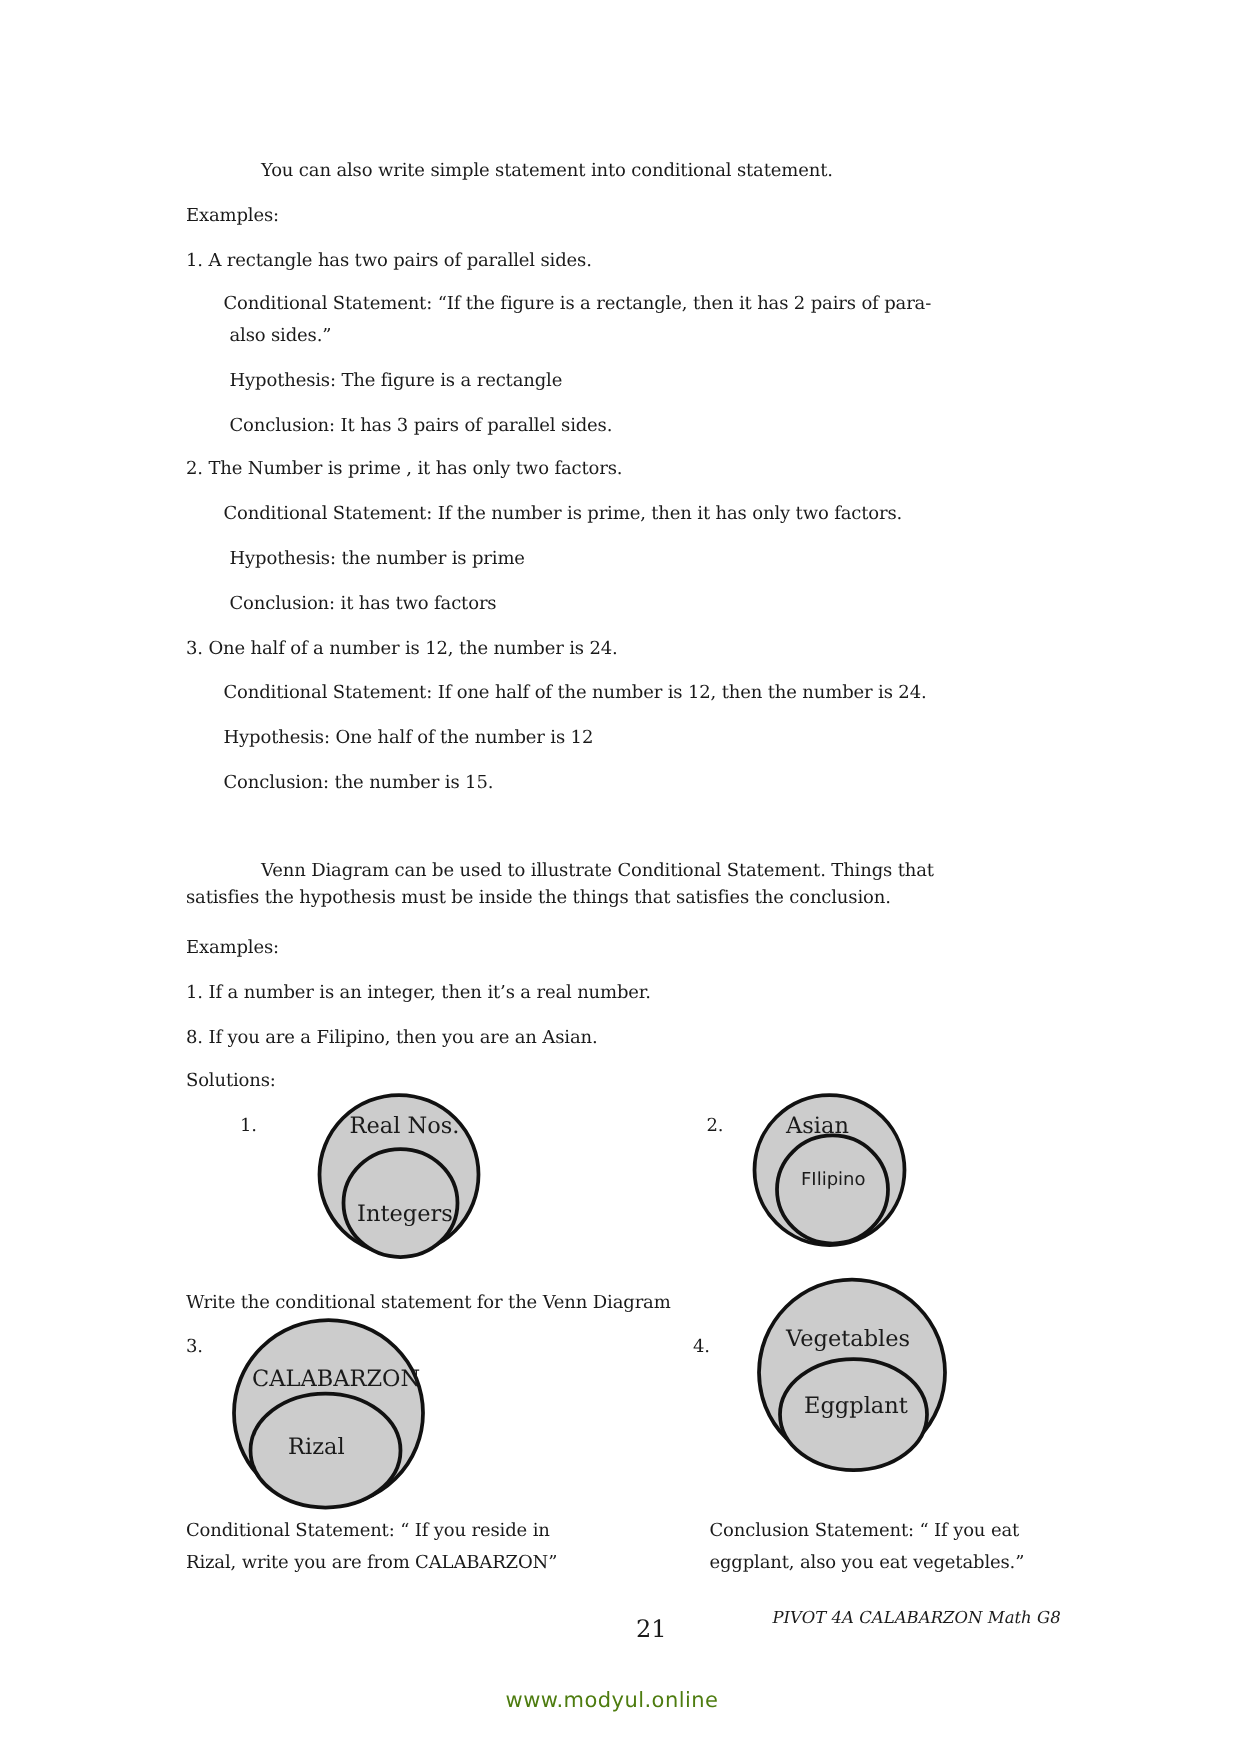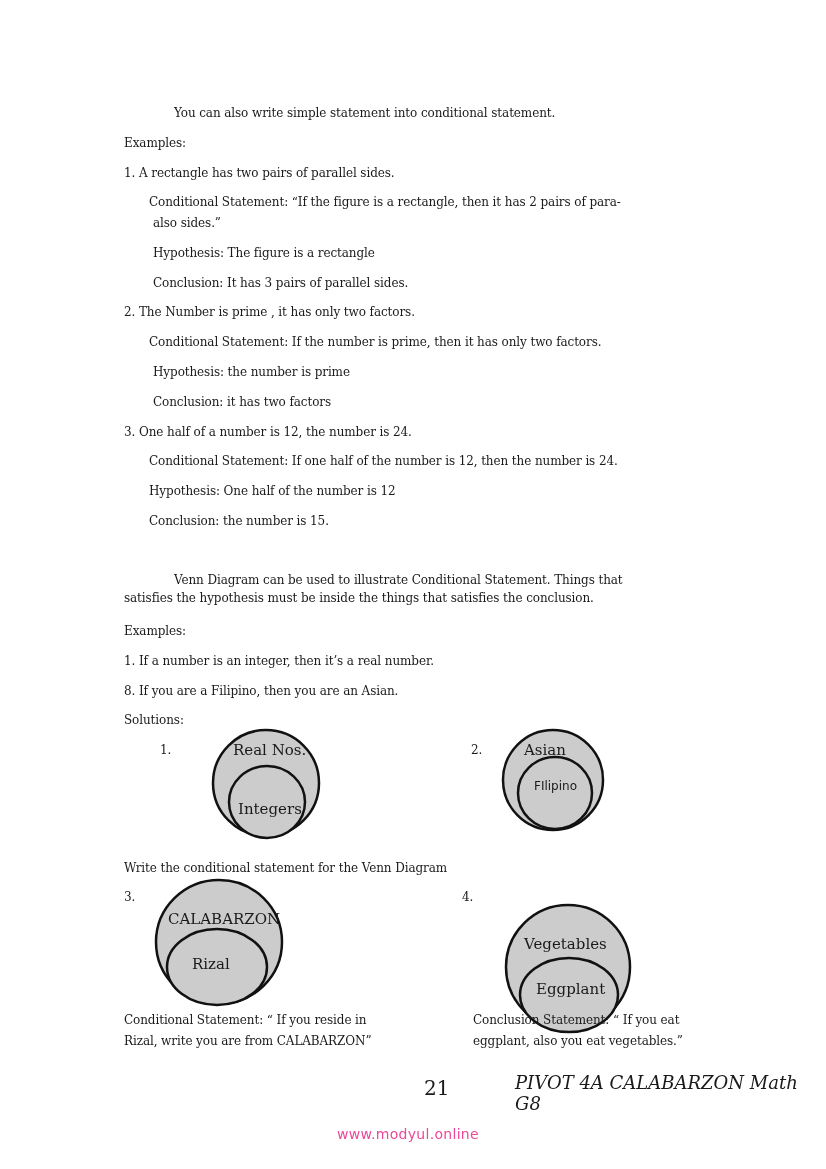--- a/index.html
+++ b/index.html
@@ -77,7 +77,7 @@
 </div>
 
 <div class="t" style="left:462px;top:888px">4.</div>
-<div class="venn" style="left:505px;top:904px">
+<div class="venn" style="left:505px;top:852px">
   <svg width="128" height="128" viewBox="0 0 128 128">
     <circle cx="63" cy="63" r="62" fill="#cccccc" stroke="#111111" stroke-width="2.5"></circle>
     <ellipse cx="64" cy="91" rx="49" ry="37" fill="#cccccc" stroke="#111111" stroke-width="2.5"></ellipse>

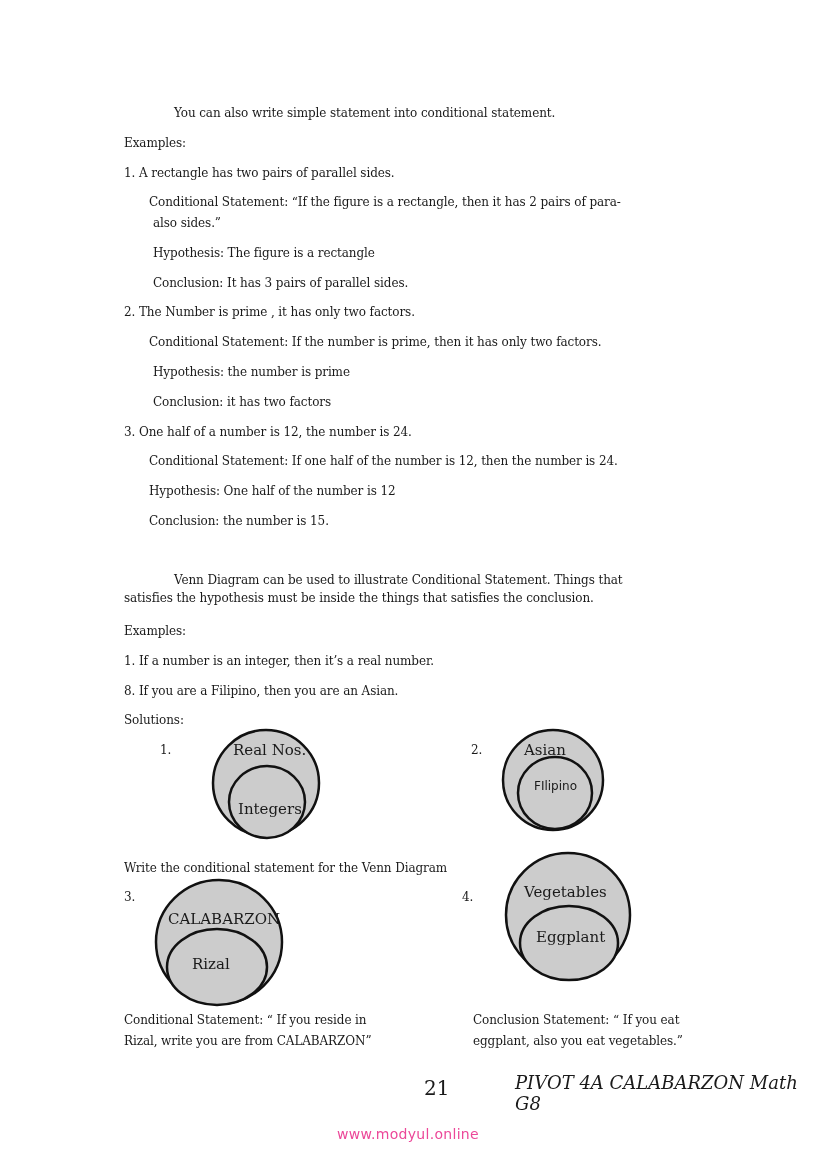--- a/index.html
+++ b/index.html
@@ -10,7 +10,7 @@
   .venn svg { display: block; overflow: visible; }
   .venn text { font-family: "DejaVu Serif", "Liberation Serif", serif; font-size: 15px; fill: #1a1a1a; }
   .venn text.sans { font-family: "DejaVu Sans", "Liberation Sans", sans-serif; font-size: 12px; }
-  .footer-page { position: absolute; left: 424px; top: 1076px; font-size: 20px; }
+  .footer-page { position: absolute; left: 424px; top: 1076px; font-size: 16px; }
   .footer-title { position: absolute; left: 515px; top: 1072px; font-size: 18px; font-style: italic; }
   .watermark { position: absolute; left: 337px; top: 1126px; font-family: "DejaVu Sans", "Liberation Sans", sans-serif;
                font-size: 14px; color: #ec4899; letter-spacing: 0.3px; }

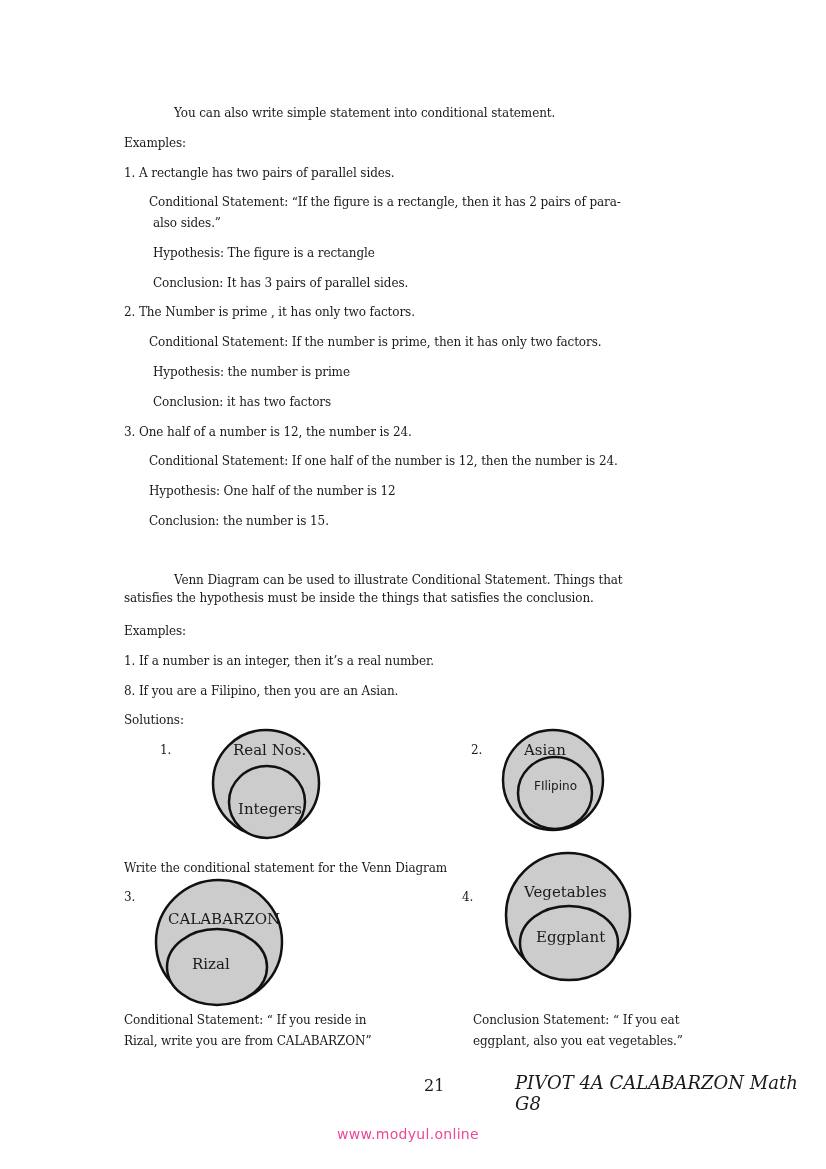--- a/index.html
+++ b/index.html
@@ -11,7 +11,7 @@
   .venn text { font-family: "DejaVu Serif", "Liberation Serif", serif; font-size: 15px; fill: #1a1a1a; }
   .venn text.sans { font-family: "DejaVu Sans", "Liberation Sans", sans-serif; font-size: 12px; }
   .footer-page { position: absolute; left: 424px; top: 1076px; font-size: 16px; }
-  .footer-title { position: absolute; left: 515px; top: 1072px; font-size: 18px; font-style: italic; }
+  .footer-title { position: absolute; left: 515px; top: 1072px; font-size: 11px; font-style: italic; }
   .watermark { position: absolute; left: 337px; top: 1126px; font-family: "DejaVu Sans", "Liberation Sans", sans-serif;
                font-size: 14px; color: #ec4899; letter-spacing: 0.3px; }
 </style>

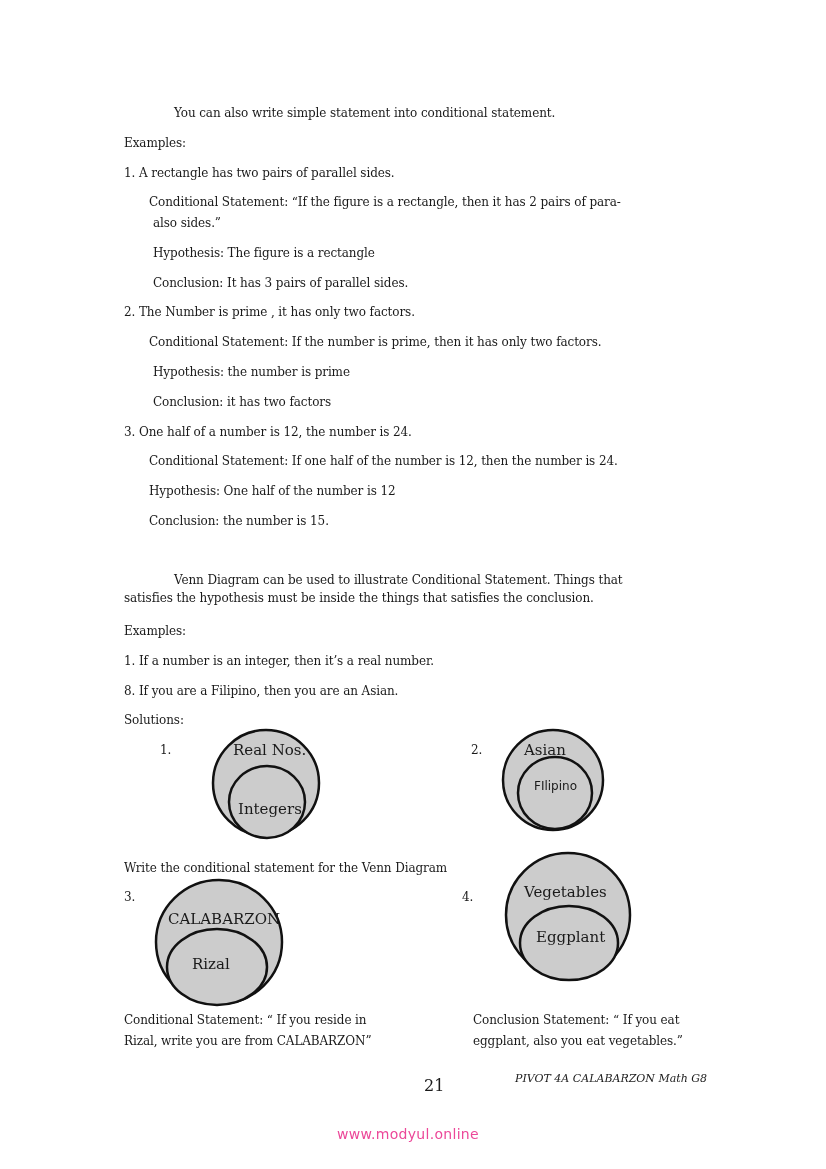--- a/index.html
+++ b/index.html
@@ -13,7 +13,7 @@
   .footer-page { position: absolute; left: 424px; top: 1076px; font-size: 16px; }
   .footer-title { position: absolute; left: 515px; top: 1072px; font-size: 11px; font-style: italic; }
   .watermark { position: absolute; left: 337px; top: 1126px; font-family: "DejaVu Sans", "Liberation Sans", sans-serif;
-               font-size: 14px; color: #ec4899; letter-spacing: 0.3px; }
+               font-size: 14px; color: #4d7c0f; letter-spacing: 0.3px; }
 </style>
 </head>
 <body>

